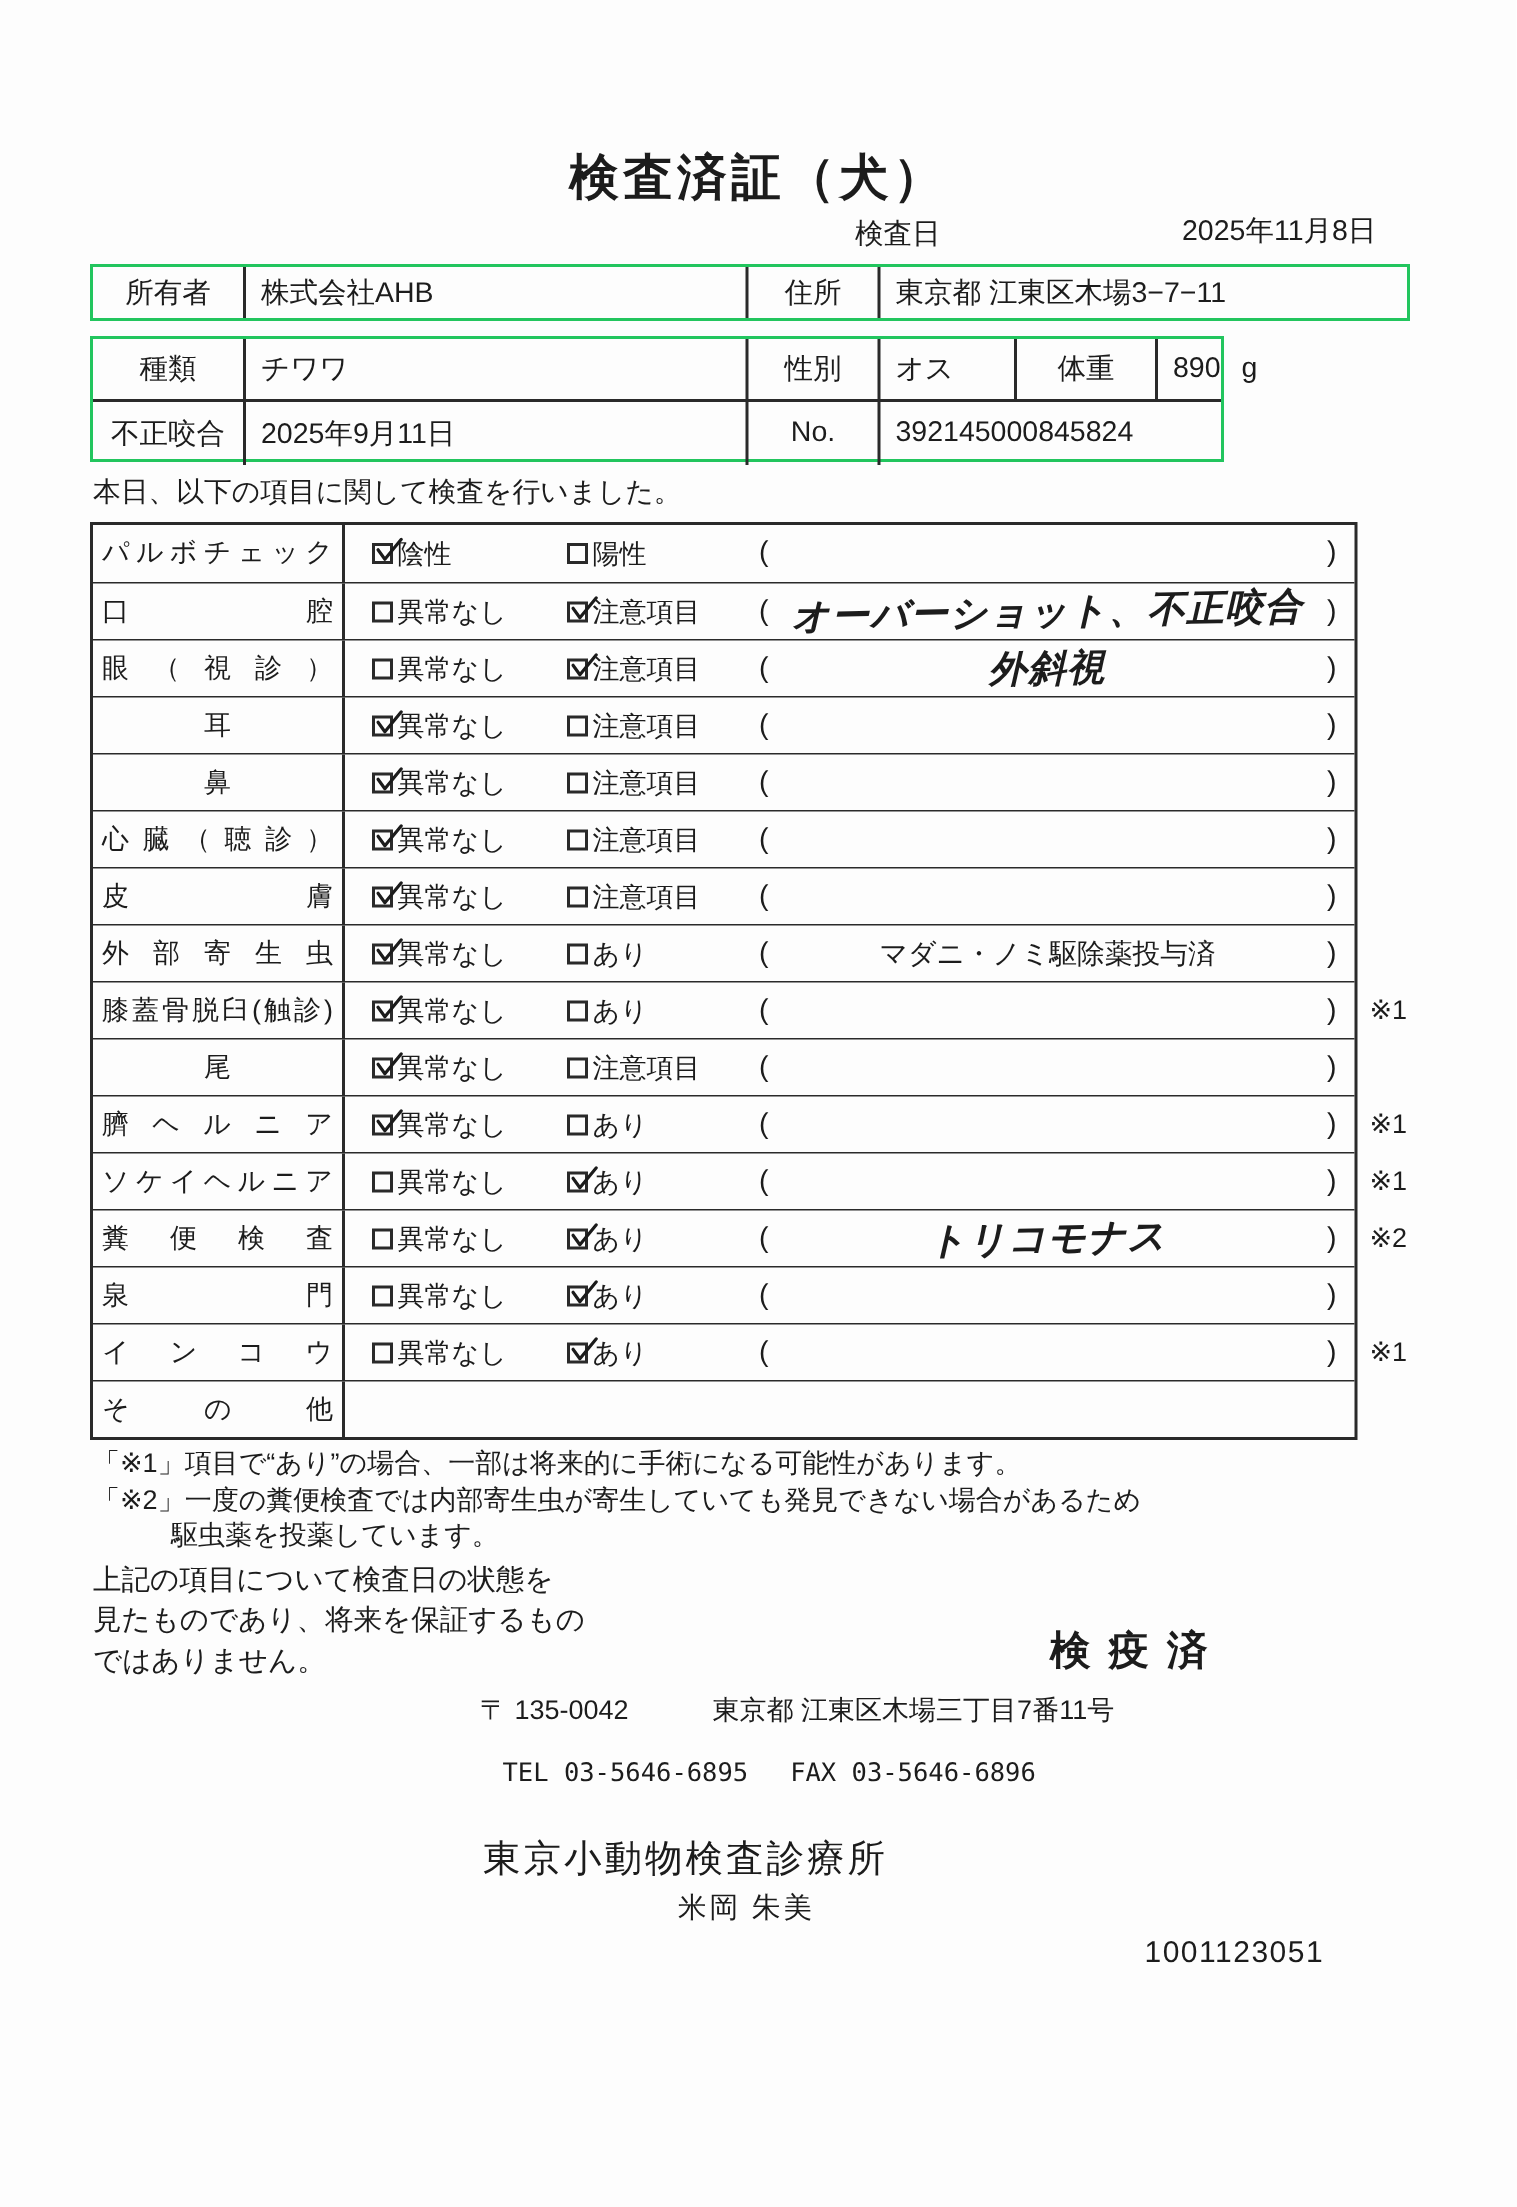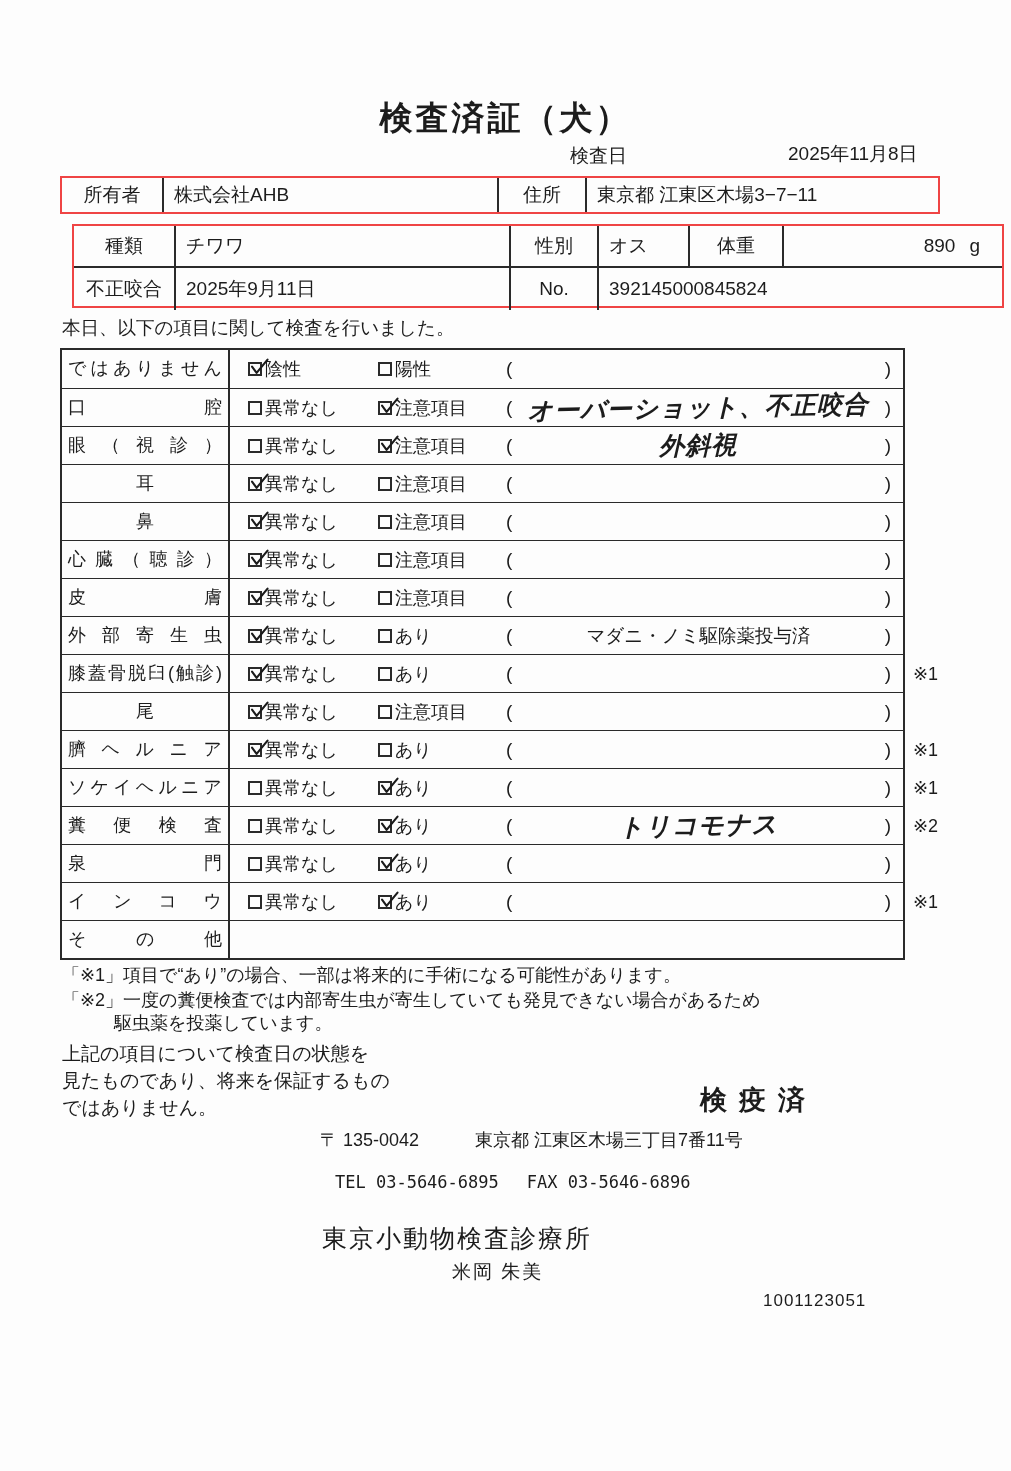--- a/index.html
+++ b/index.html
@@ -15,7 +15,7 @@
   .insp-date{top:141px;left:788px;font-size:19px;}
 
   
-  .ibox{border:2px solid #ef4444;box-sizing:border-box;background:#fdfdfd;}
+  .ibox{border:2px solid #22c55e;box-sizing:border-box;background:#fdfdfd;}
   .irow{display:grid;height:100%;}
   .icell{display:flex;align-items:center;box-sizing:border-box;border-right:2px solid #2a2a2a;
          padding:0 10px;font-size:19px;white-space:nowrap;overflow:visible;}

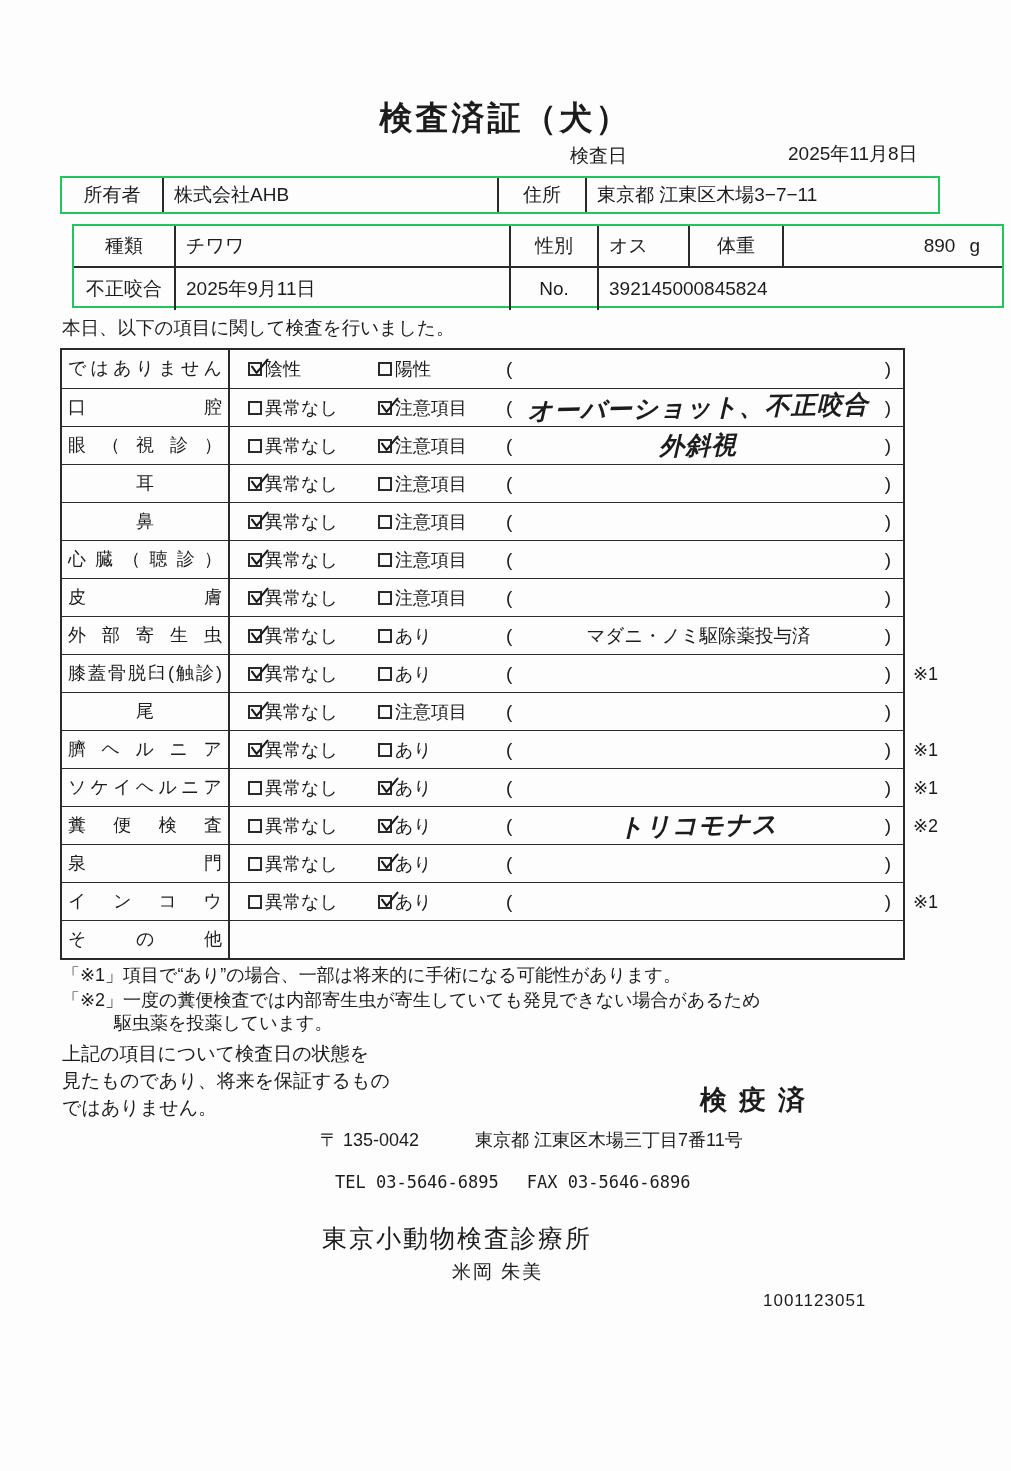--- a/index.html
+++ b/index.html
@@ -23,7 +23,7 @@
   .icell.lab{justify-content:center;padding:0 4px;}
   .row1{top:176px;left:60px;width:880px;height:38px;}
   .grid-r1{grid-template-columns:102px 335px 88px 1fr;}
-  .row23{top:224px;left:72px;width:932px;height:84px;}
+  .row23{top:224px;left:60px;width:756px;height:84px;}
   .r23a,.r23b{height:42px;box-sizing:border-box;}
   .r23a{border-bottom:2px solid #2a2a2a;}
   .grid-r2{grid-template-columns:102px 335px 88px 91px 94px 1fr;}

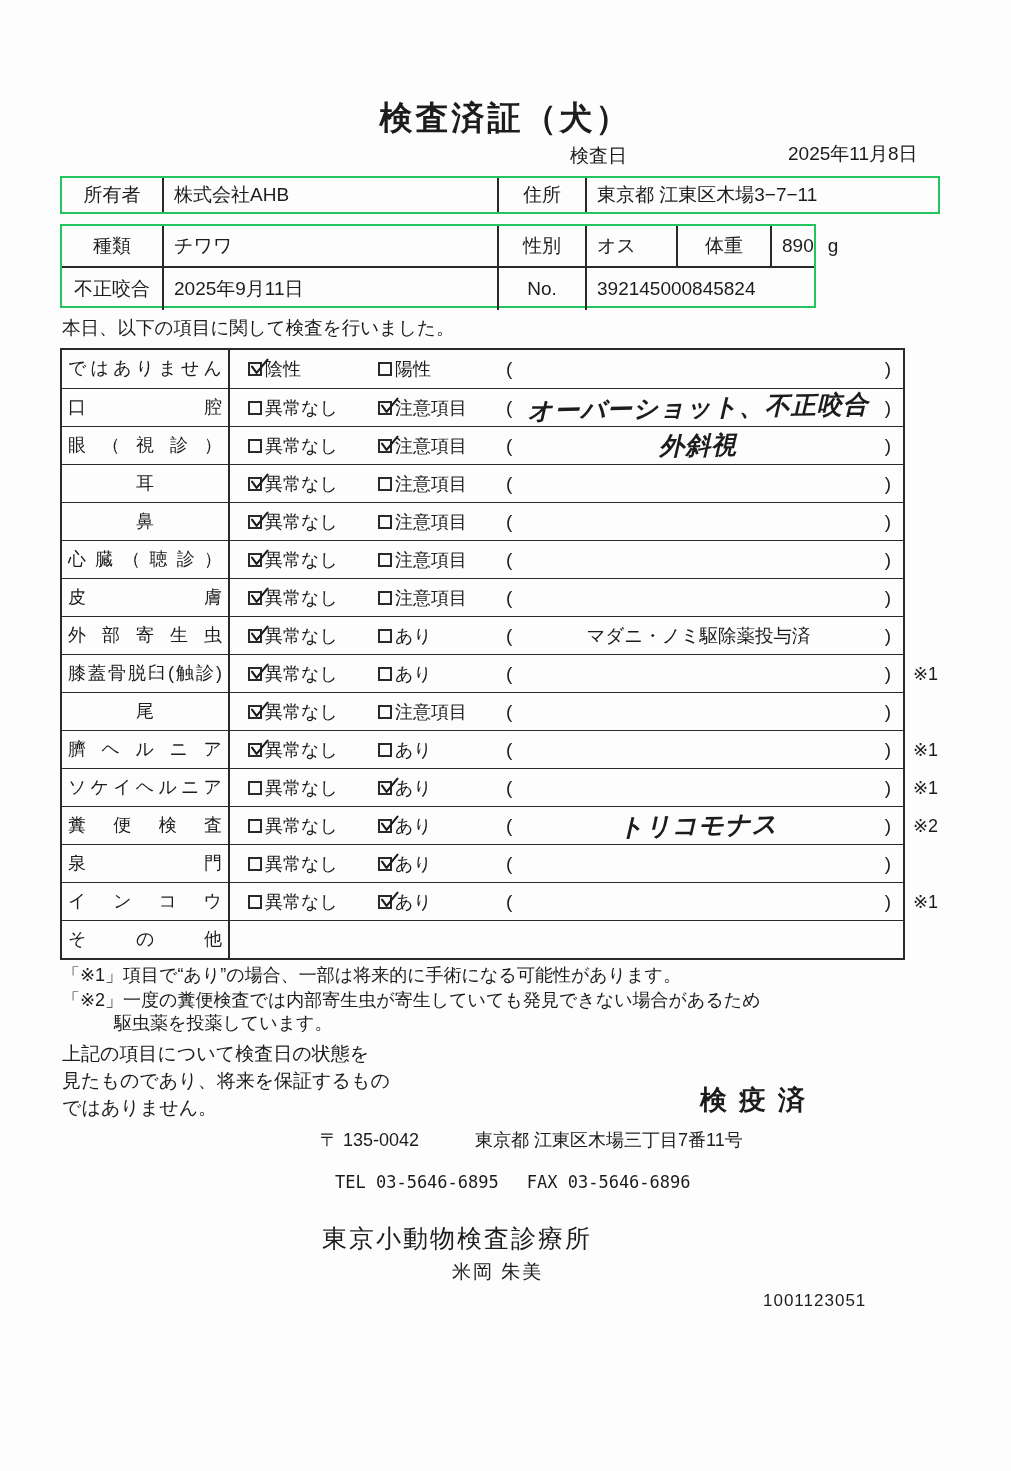--- a/index.html
+++ b/index.html
@@ -110,7 +110,7 @@
 
   <div class="abs ctable">
       <div class="crow">
-        <span class="clabel">ではありません</span>
+        <span class="clabel">パルボチェック</span>
         <span class="crest">
           <span class="opt opt1">
             <span class="cb">

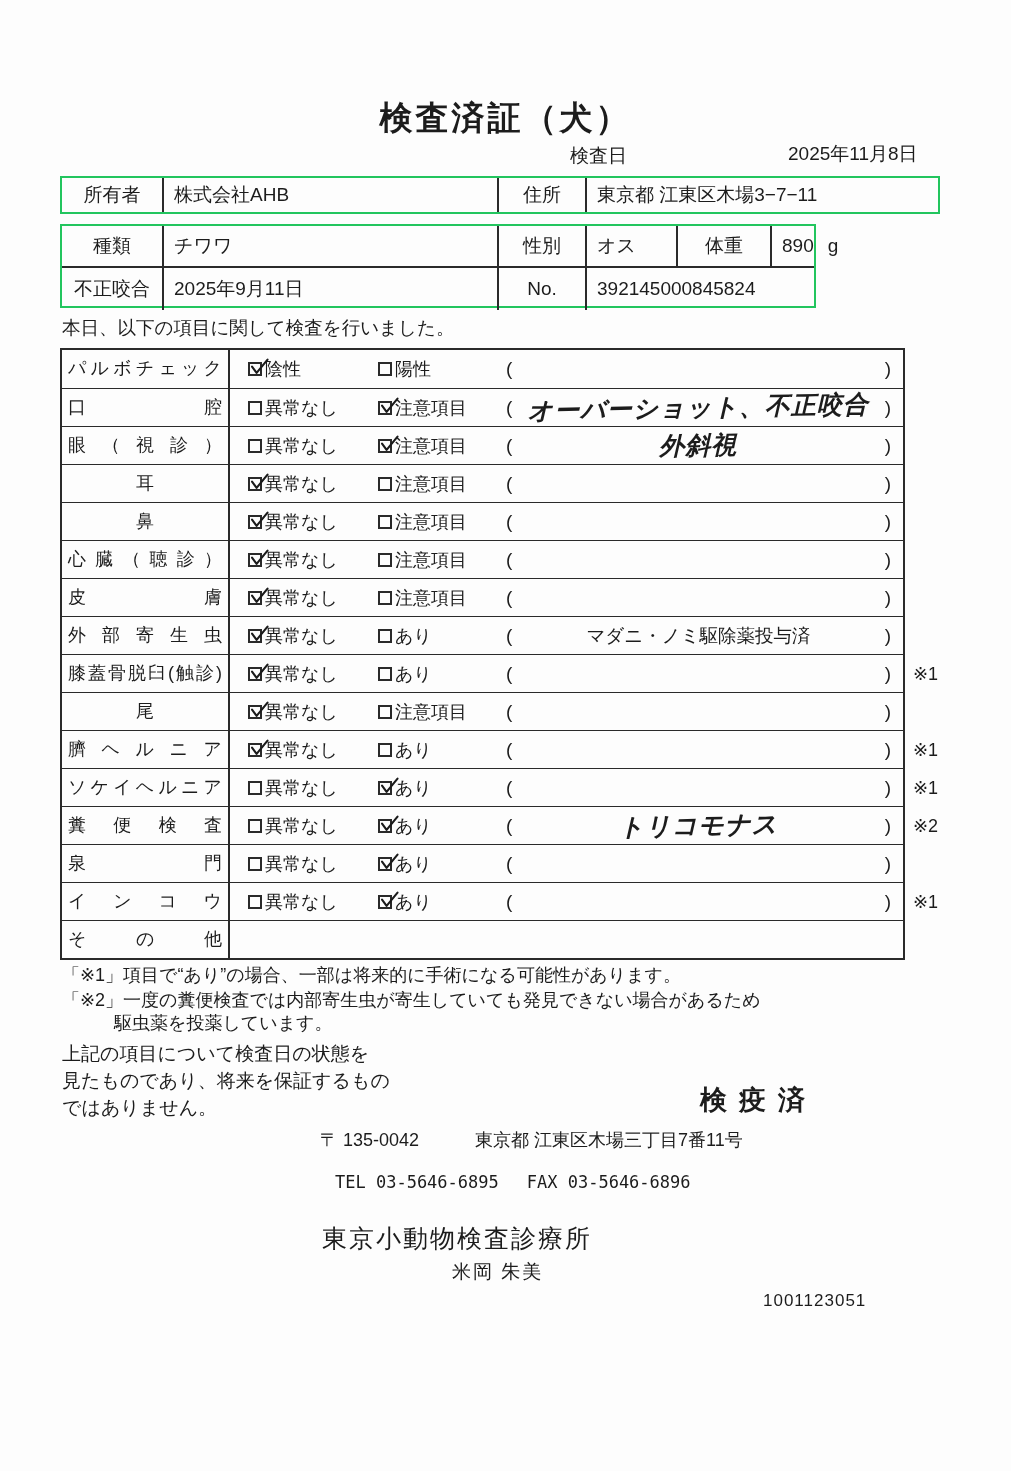--- a/index.html
+++ b/index.html
@@ -65,7 +65,7 @@
   .tel-line{top:1172px;left:335px;font-size:17px;font-family:"DejaVu Sans Mono","Liberation Mono",monospace;display:flex;gap:28px;white-space:nowrap;}
   .clinic-name{top:1222px;left:322px;font-size:25px;font-weight:400;letter-spacing:2px;white-space:nowrap;}
   .vet-name{top:1259px;left:452px;font-size:19px;letter-spacing:2px;white-space:nowrap;}
-  .doc-code{top:1291px;left:763px;font-size:17px;letter-spacing:1px;}
+  .doc-code{top:1291px;left:763px;font-size:20px;letter-spacing:1px;}
 </style>
 </head>
 <body>

